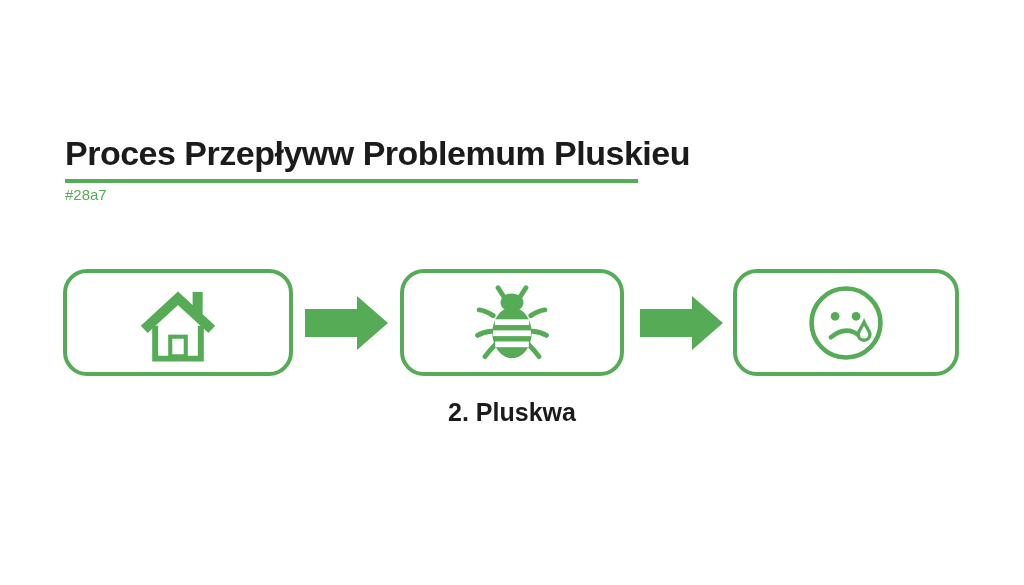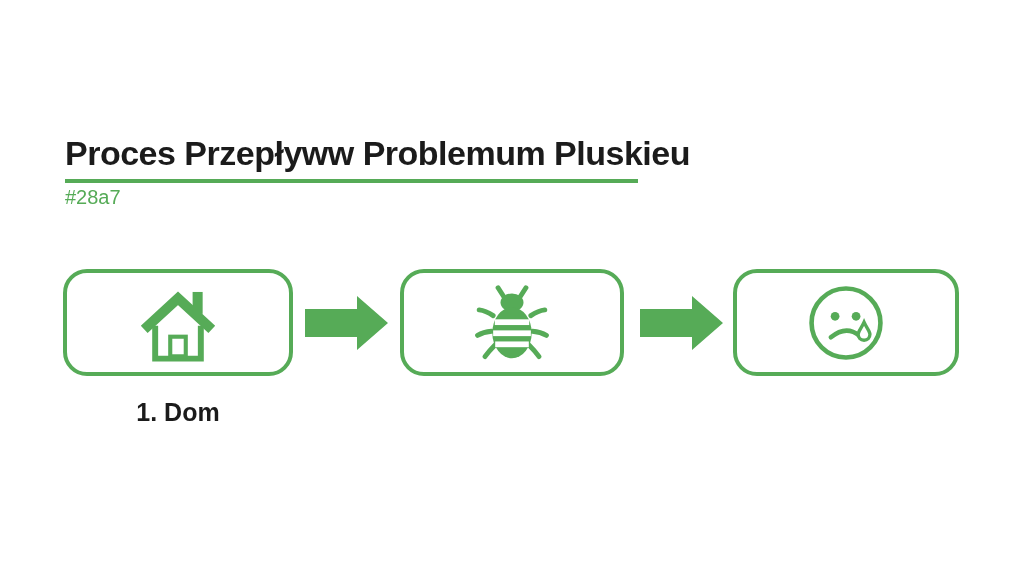--- a/index.html
+++ b/index.html
@@ -17,7 +17,7 @@
     position:absolute;left:65px;top:164px;width:573px;height:4px;background:#56ab57;
   }
   .subtitle{
-    position:absolute;left:65px;top:171px;font-size:20px;color:#56ab57;font-weight:400;
+    position:absolute;left:65px;top:171px;font-size:15px;color:#56ab57;font-weight:400;
   }
   .step-box{
     position:absolute;top:254px;height:107px;box-sizing:border-box;

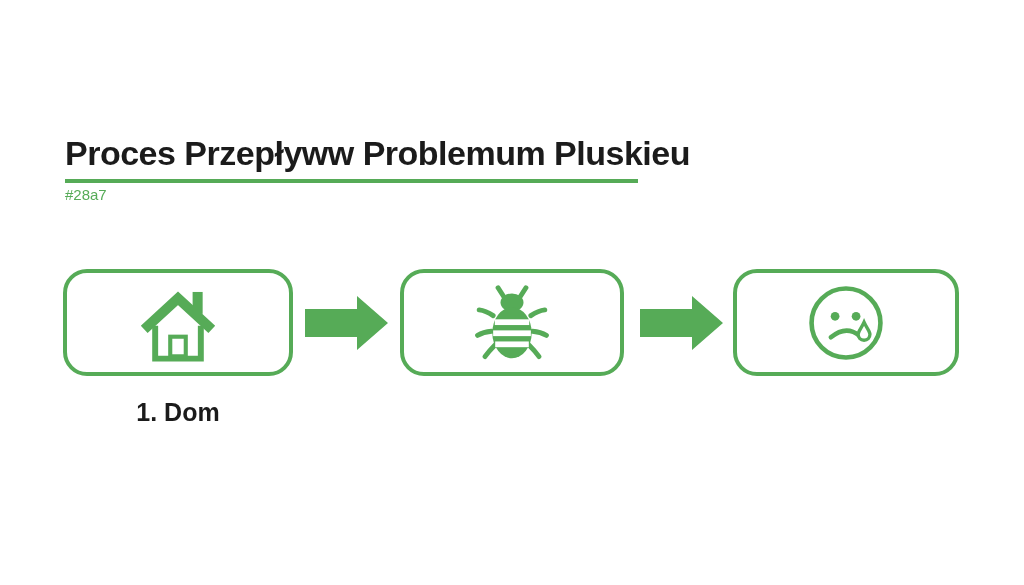--- a/index.html
+++ b/index.html
@@ -107,7 +107,6 @@
     </span>
   </div>
 
-  <div class="step-label label-1">1. Dom</div>
 
 </div>
 

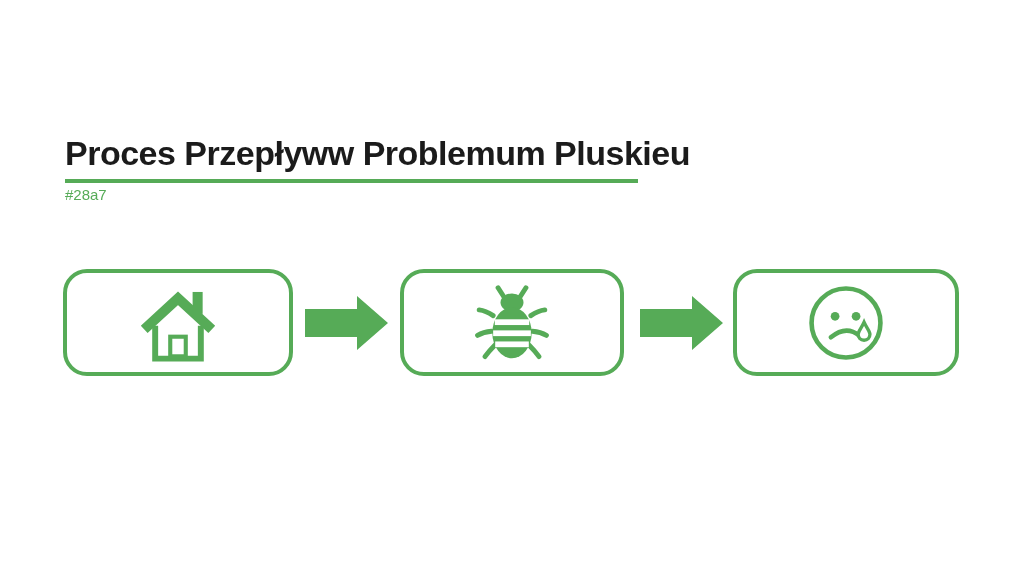--- a/index.html
+++ b/index.html
@@ -107,6 +107,7 @@
     </span>
   </div>
 
+  <div class="step-label label-2">2. Pluskwa</div>
 
 </div>
 

